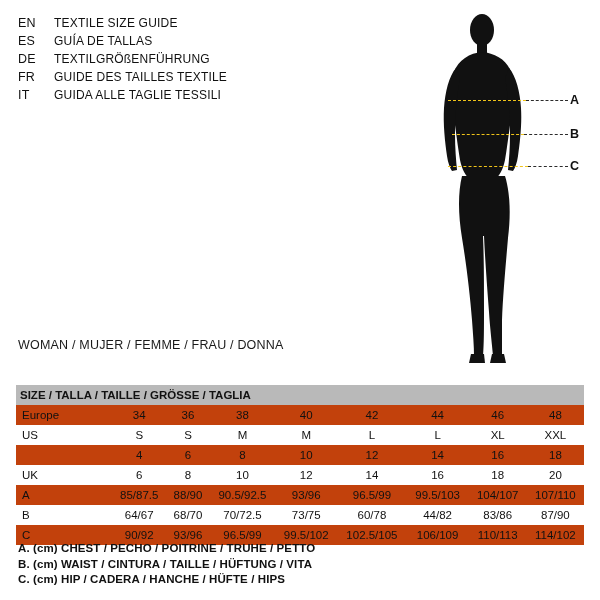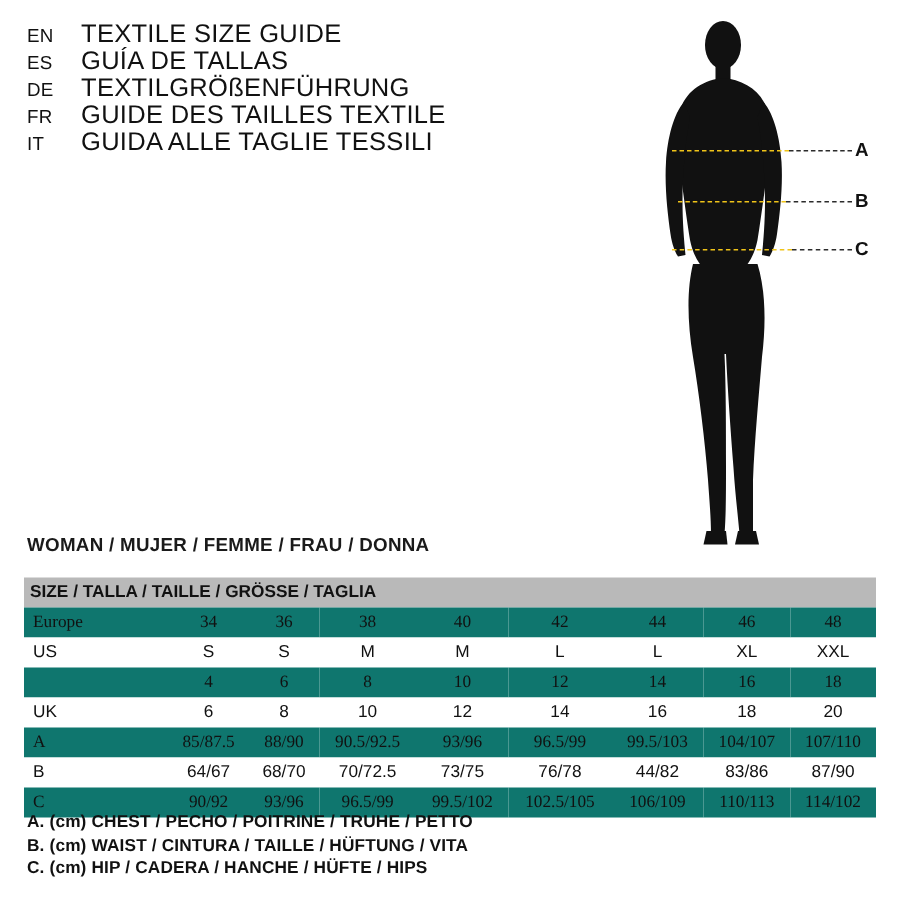--- a/index.html
+++ b/index.html
@@ -41,7 +41,7 @@
     color: #111;
   }
   .lang-text {
-    font-size: 17px;
+    font-size: 12px;
     letter-spacing: 0.2px;
     color: #111;
   }

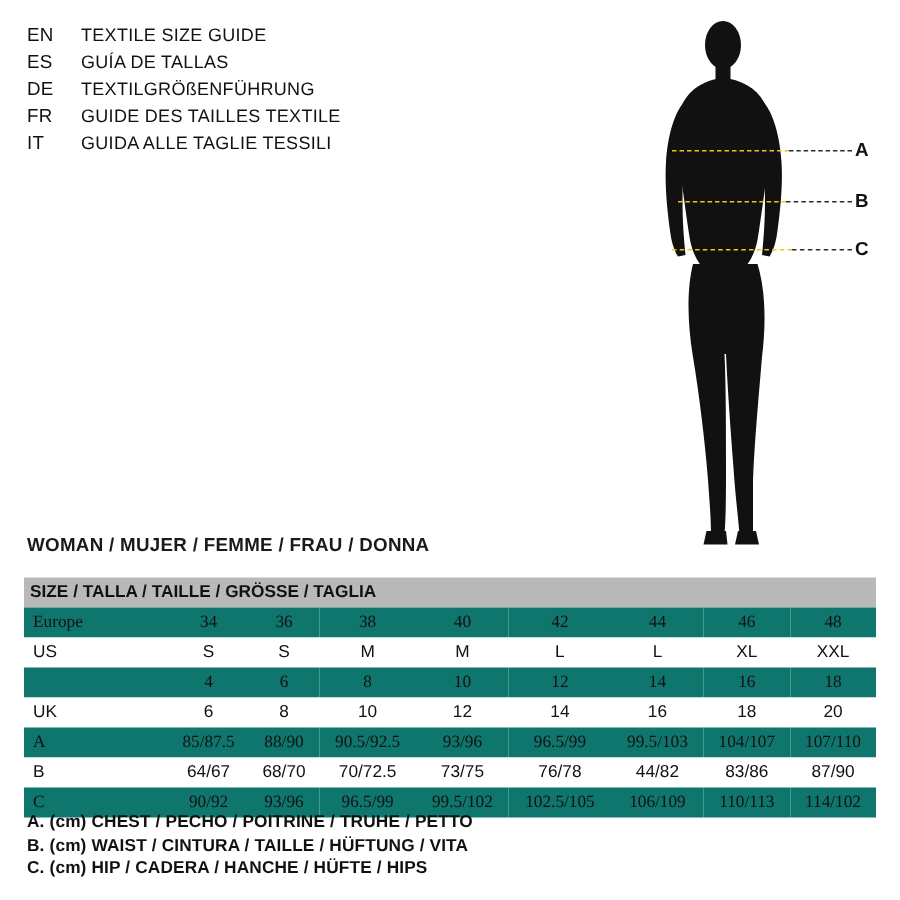--- a/index.html
+++ b/index.html
@@ -75,9 +75,9 @@
   .woman-title {
     position: absolute;
     left: 18px;
-    top: 356px;
+    top: 338px;
     font-size: 12.5px;
-    font-weight: bold;
+    font-weight: normal;
     letter-spacing: 0.2px;
   }
 

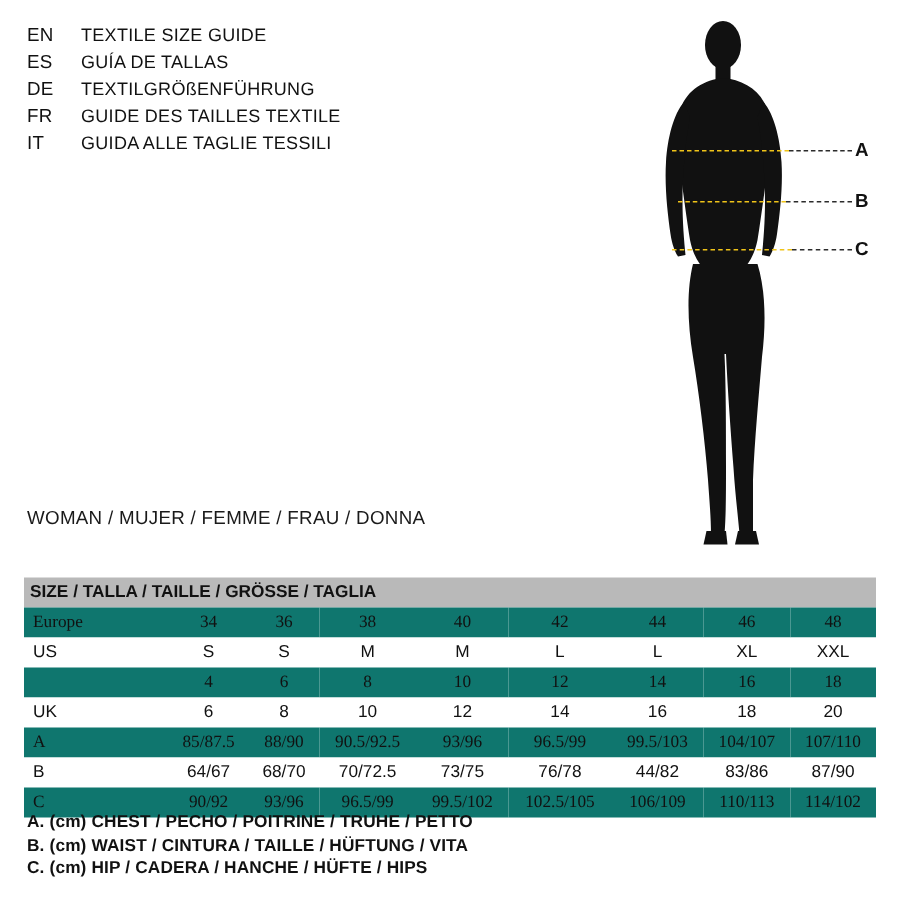--- a/index.html
+++ b/index.html
@@ -107,7 +107,7 @@
     text-align: left;
     margin-top: 16px;
   }
-  tr.band-light td { background: #0f766e; font-family: Liberation Serif, serif; }
+  tr.band-light td { background: #c2410c; }
   tr.band-white td { background: #ffffff; }
 
   

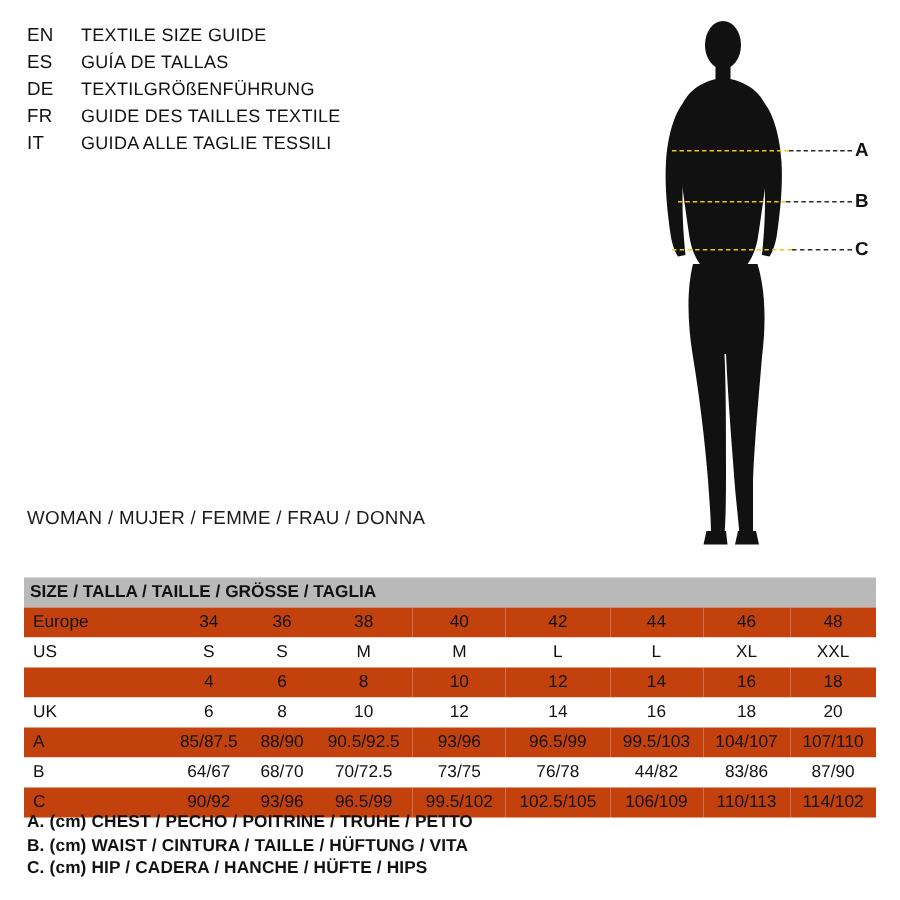--- a/index.html
+++ b/index.html
@@ -287,7 +287,7 @@
         <td>68/70</td>
         <td>70/72.5</td>
         <td>73/75</td>
-        <td>76/78</td>
+        <td>60/78</td>
         <td>44/82</td>
         <td>83/86</td>
         <td>87/90</td>

